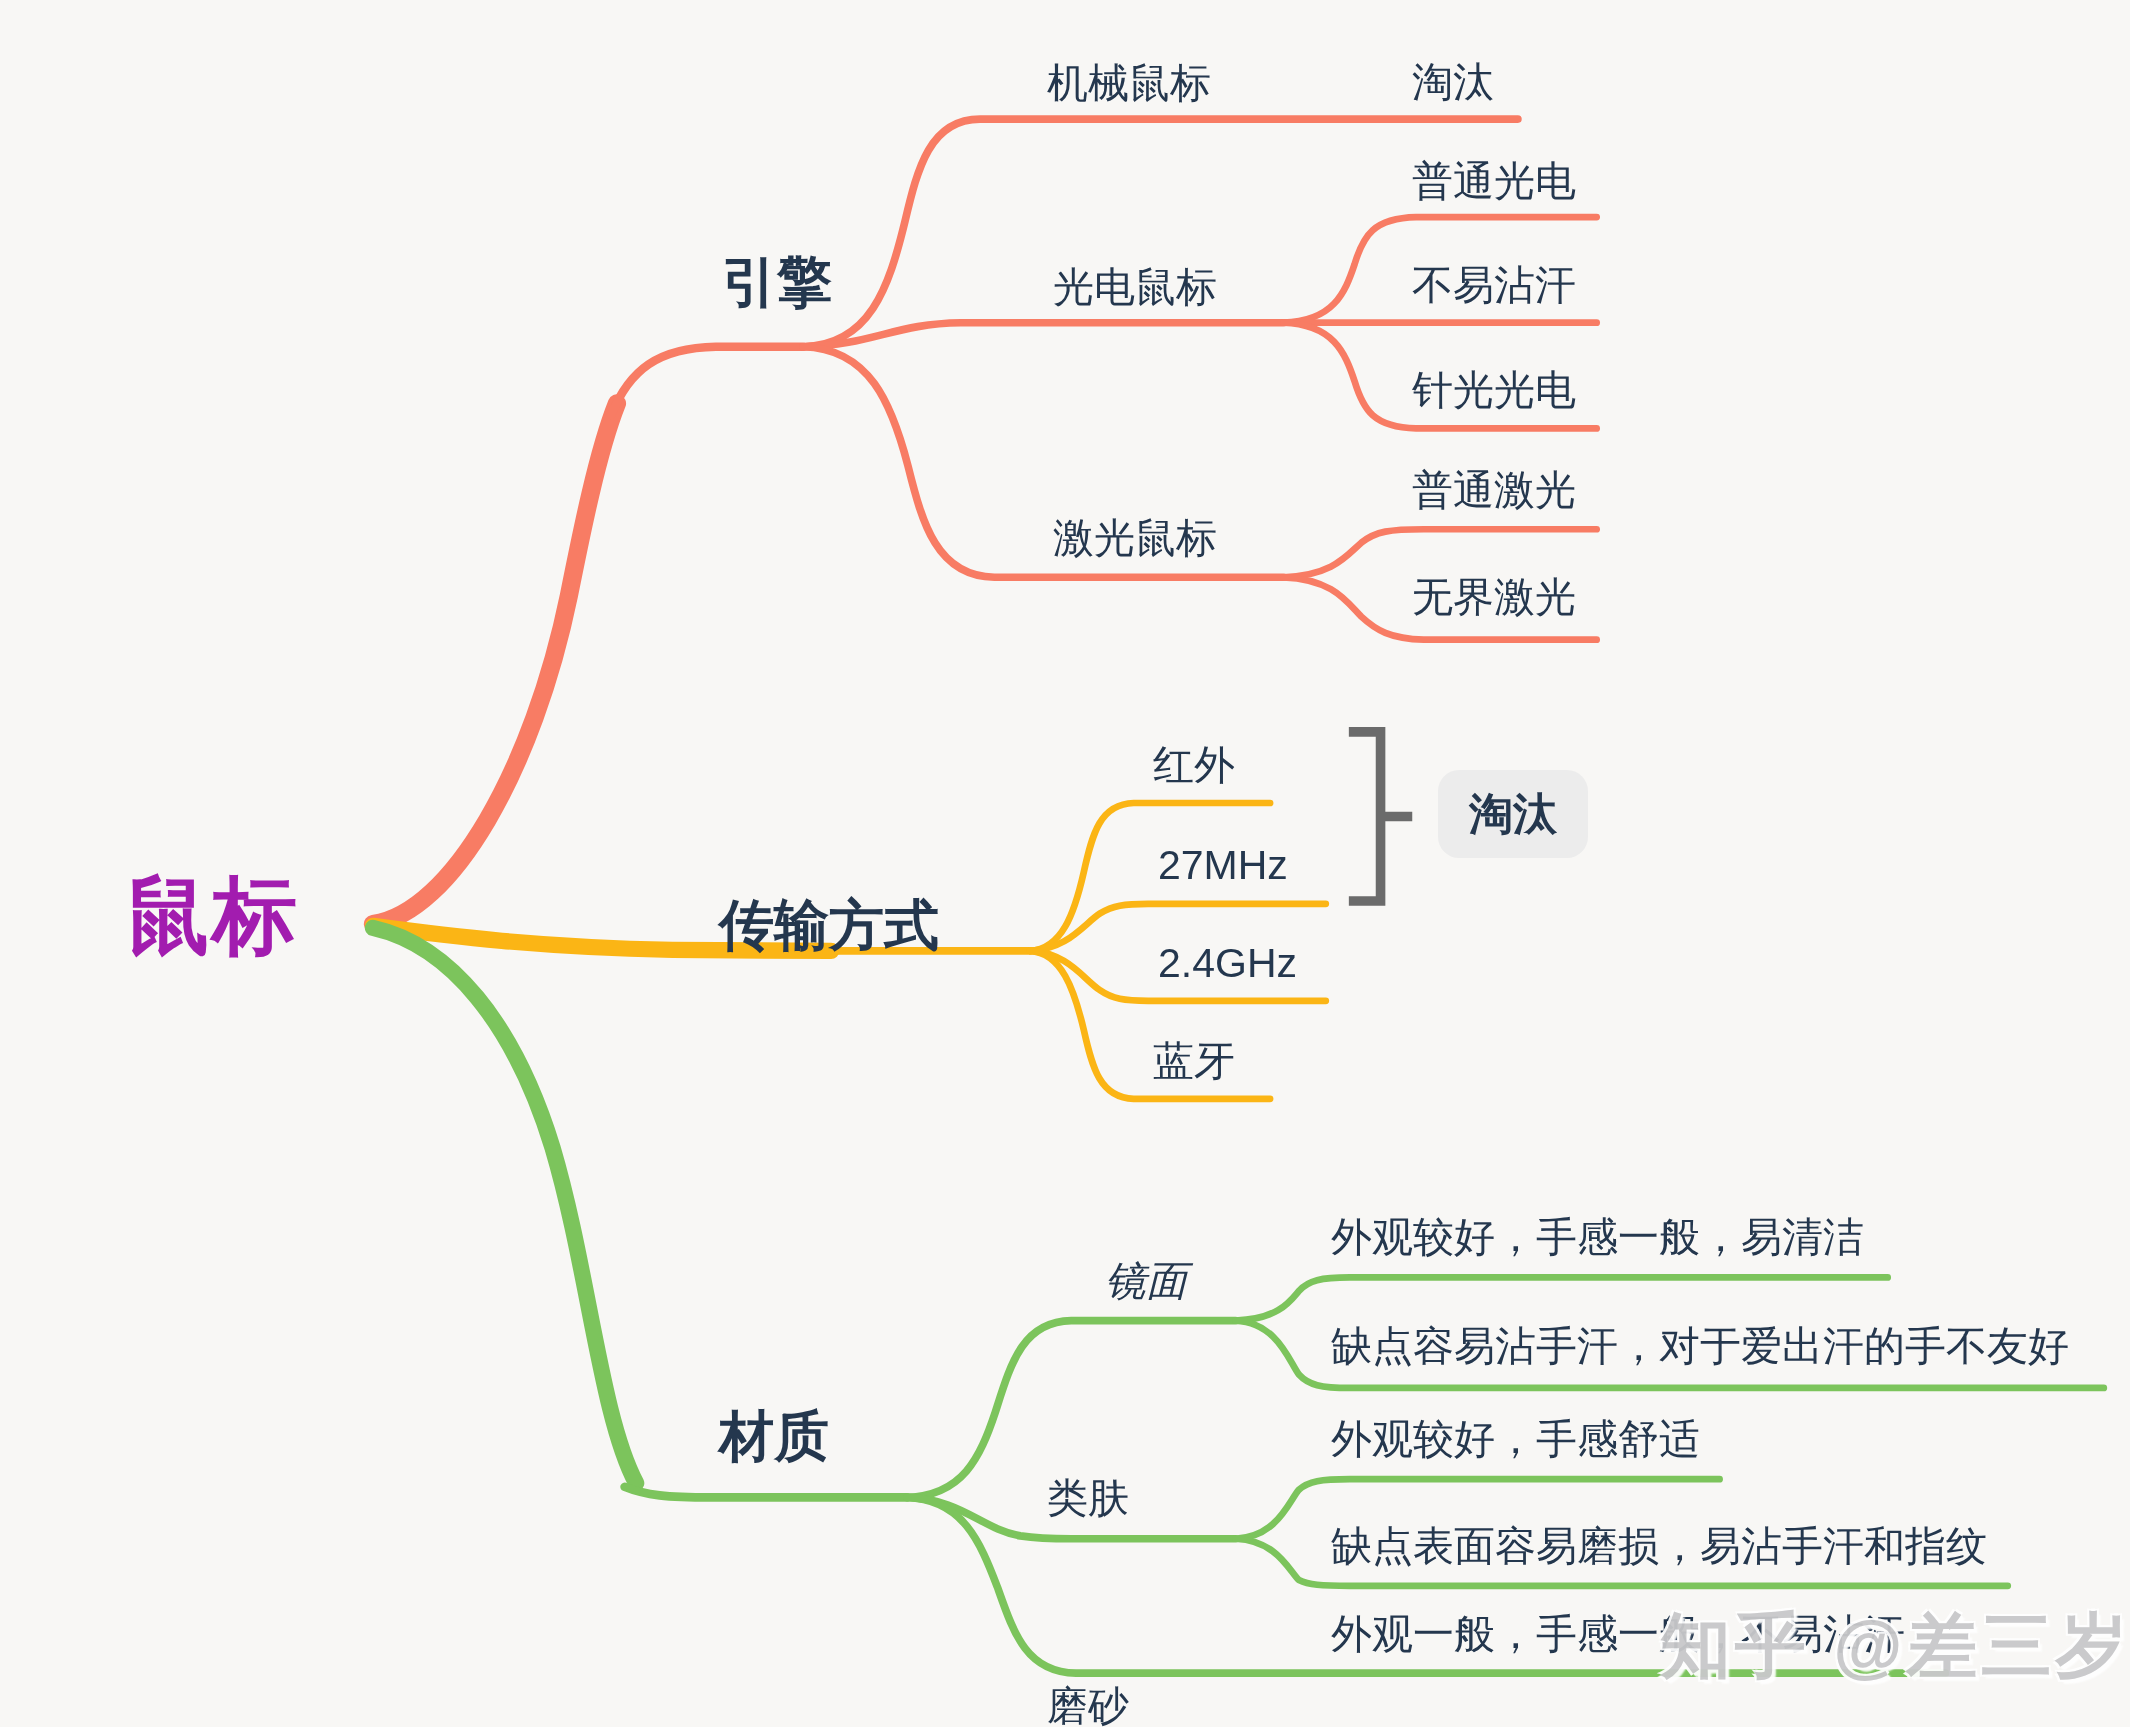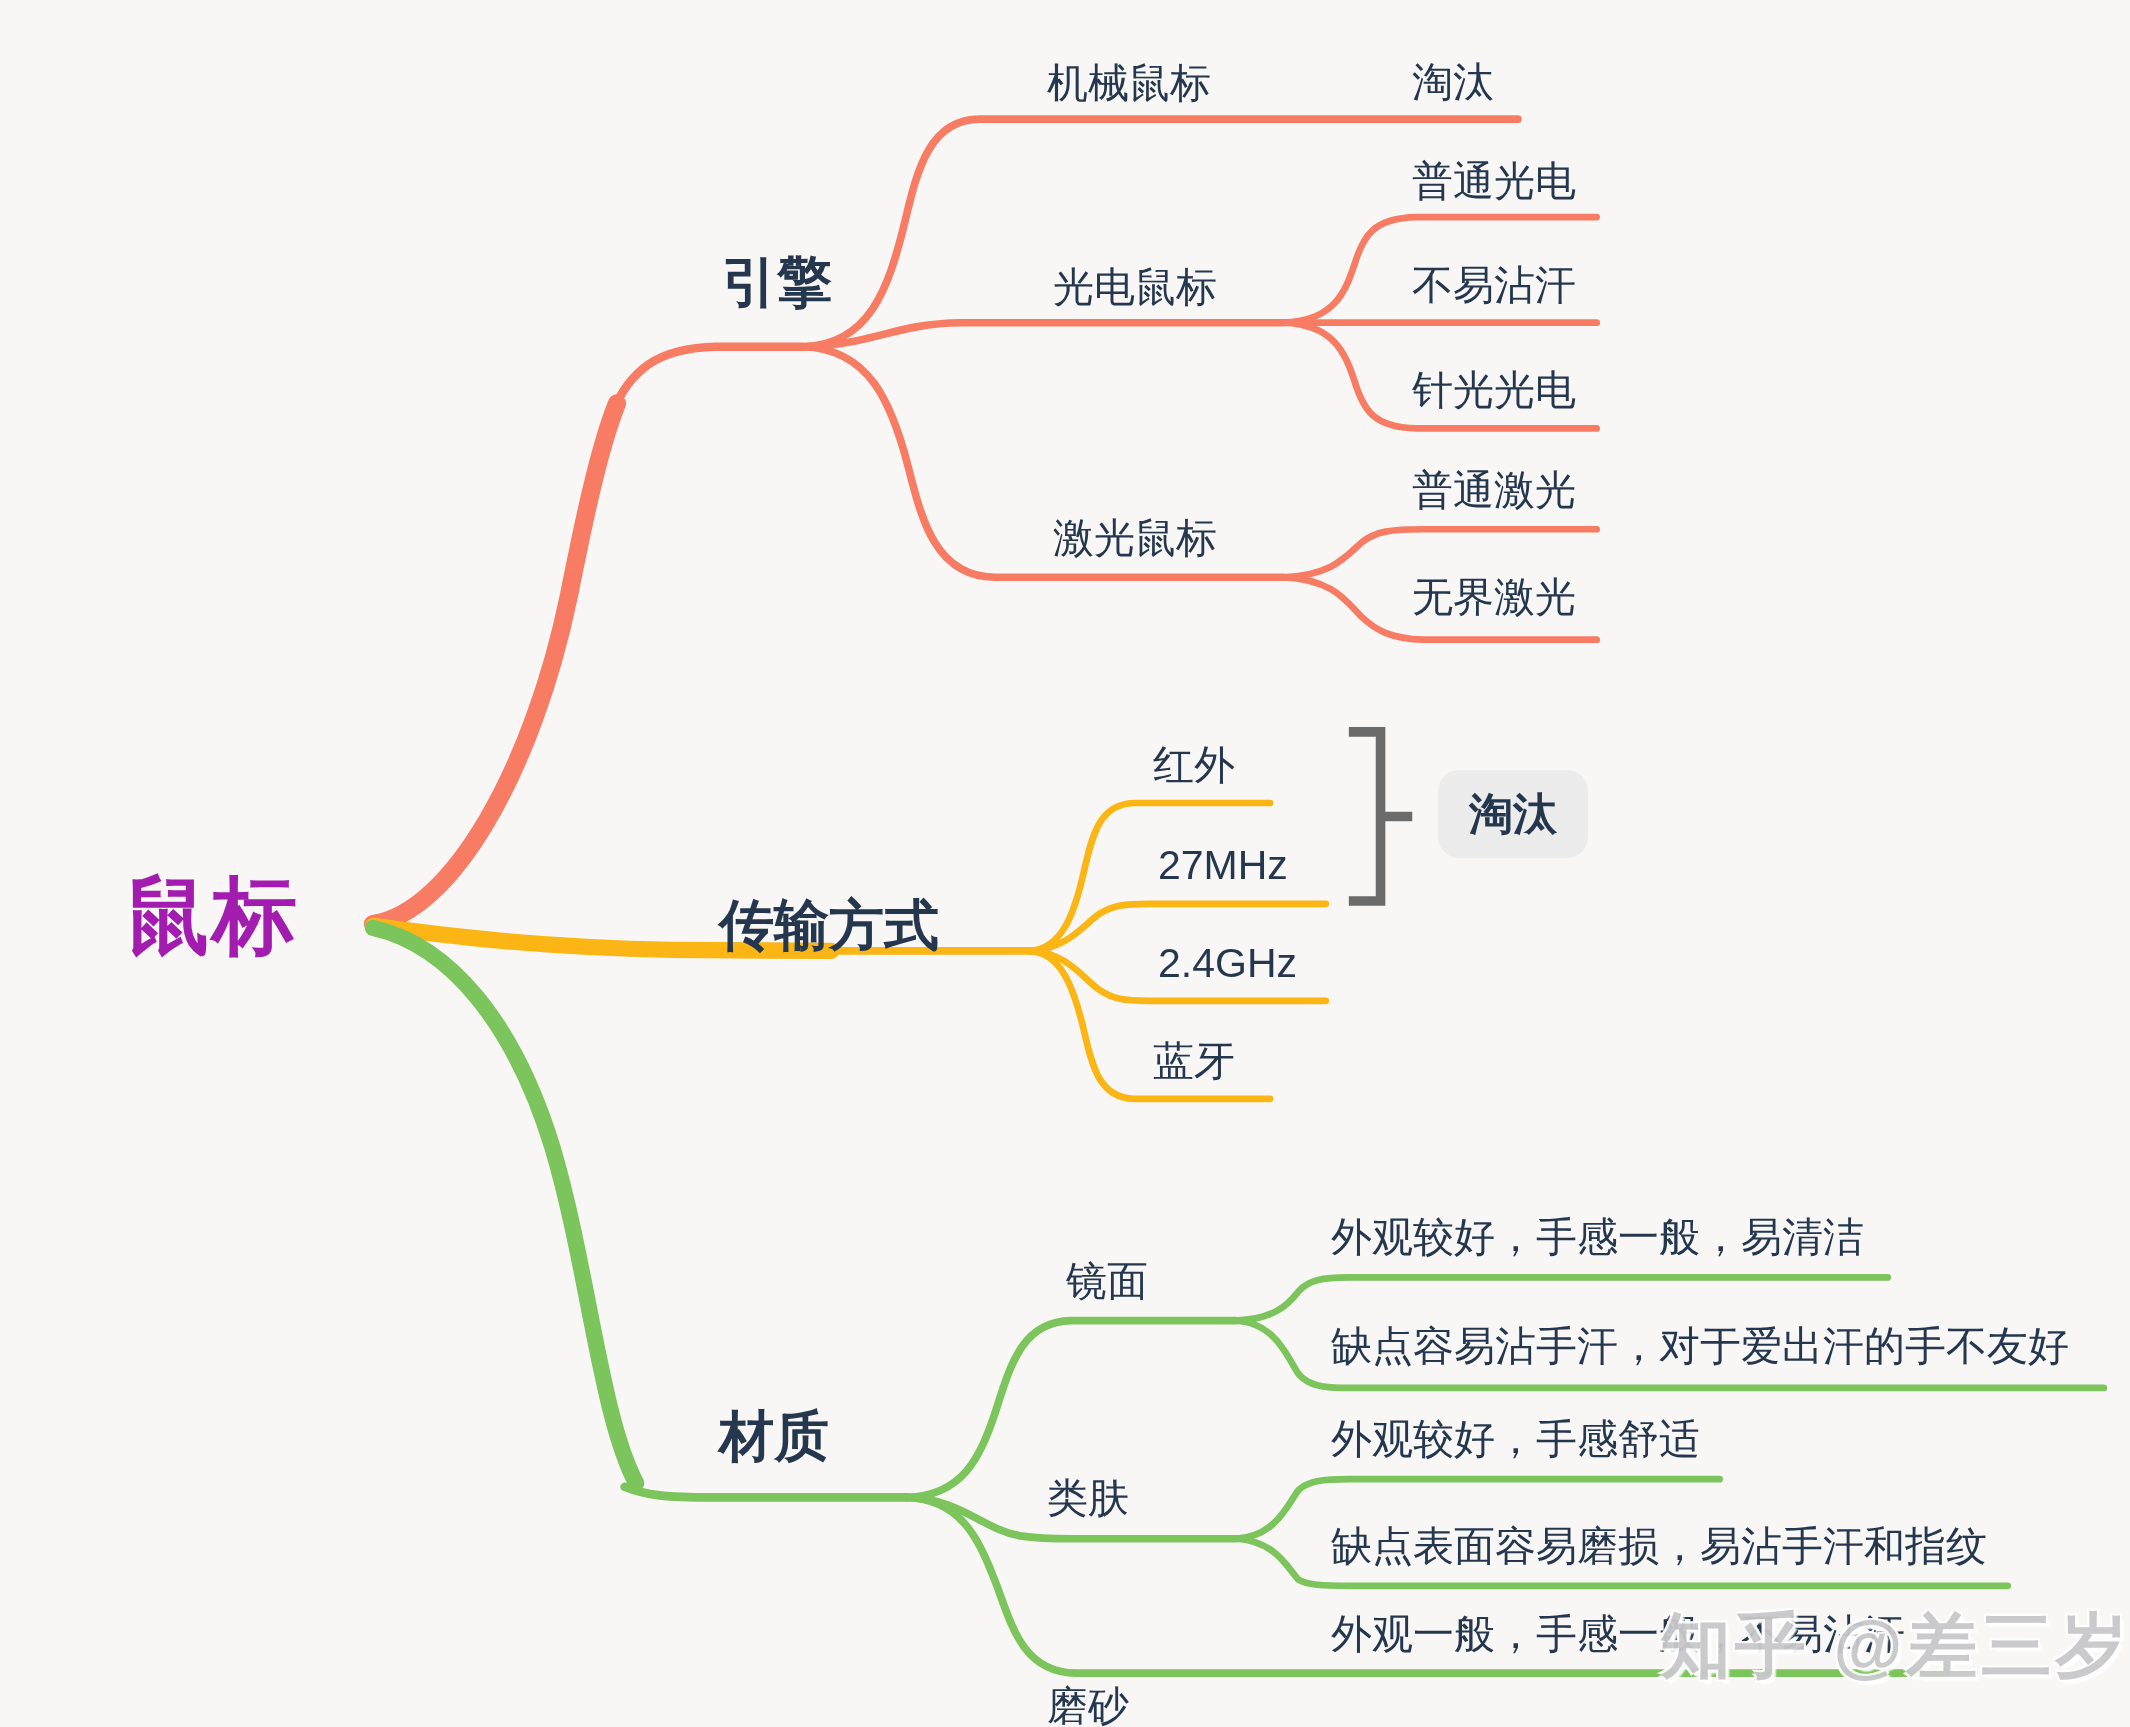--- a/index.html
+++ b/index.html
@@ -89,7 +89,7 @@
   </div>
 
   <div class="lbl l1" style="left:719px;top:1406px;">材质</div>
-  <div class="lbl l2" style="left:1066px;top:1259px;">镜面</div>
+  <div class="lbl l2" style="left:1105px;top:1259px;font-style:italic;">镜面</div>
   <div class="lbl l2" style="left:1331px;top:1324px;">缺点容易沾手汗，对于爱出汗的手不友好</div>
   <div class="lbl l2" style="left:1331px;top:1215px;">外观较好，手感一般，易清洁</div>
   <div class="lbl l2" style="left:1047px;top:1476px;">类肤</div>

